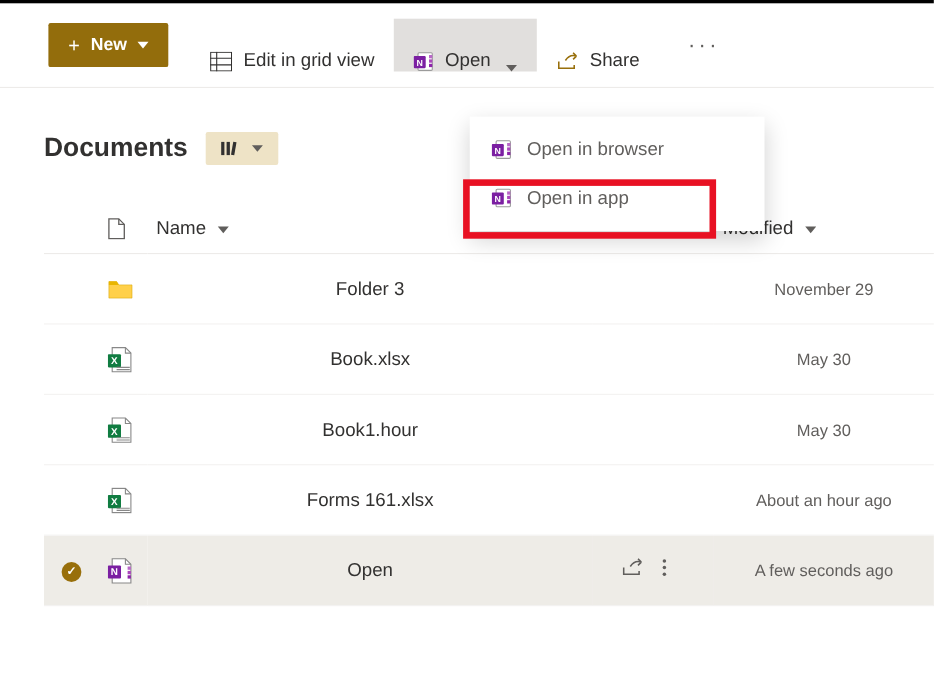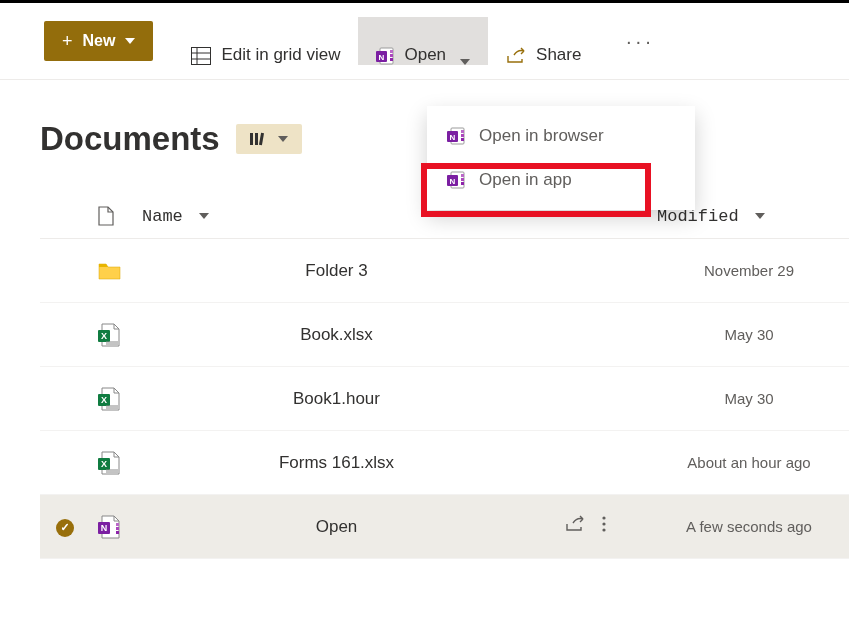--- a/index.html
+++ b/index.html
@@ -76,7 +76,7 @@
     gap: 16px;
     padding: 40px 40px 8px 40px;
   }
-  .lib-title { font-size: 33px; font-weight: 600; }
+  .lib-title { font-size: 24px; font-weight: 600; }
   .view-sel {
     background: #eee3c6;
     border: none;

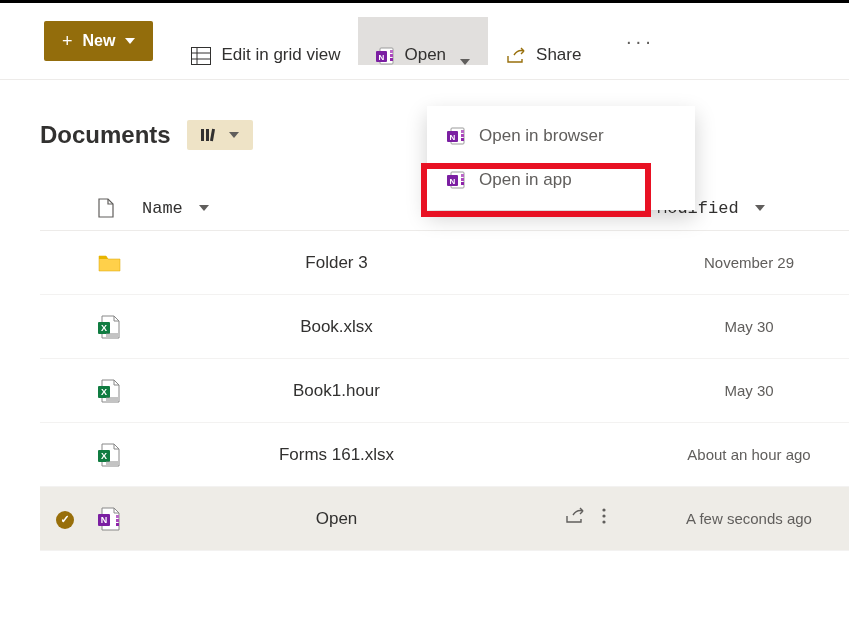--- a/index.html
+++ b/index.html
@@ -101,7 +101,6 @@
     color: #323130;
     padding: 12px 8px;
     border-bottom: 1px solid #edebe9;
-    font-family: Liberation Mono, monospace;
   }
   table.files td {
     padding: 0 8px;

